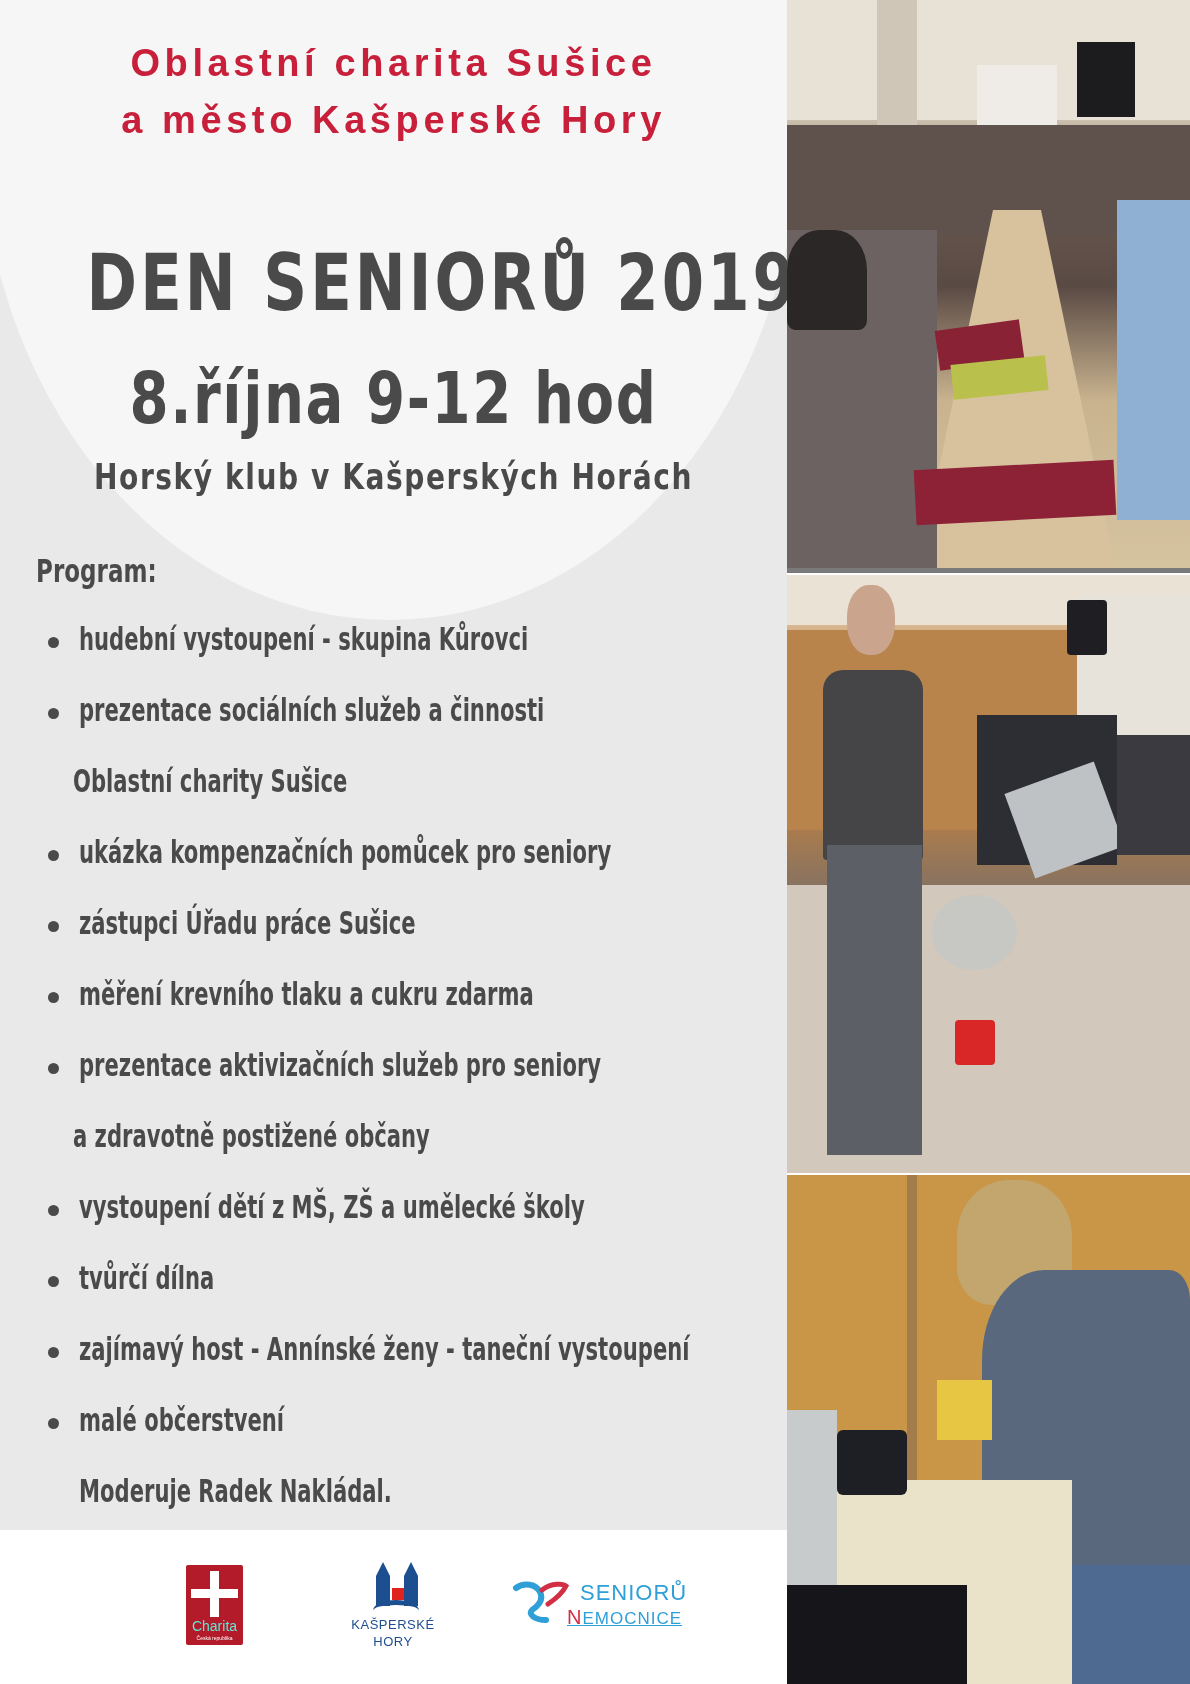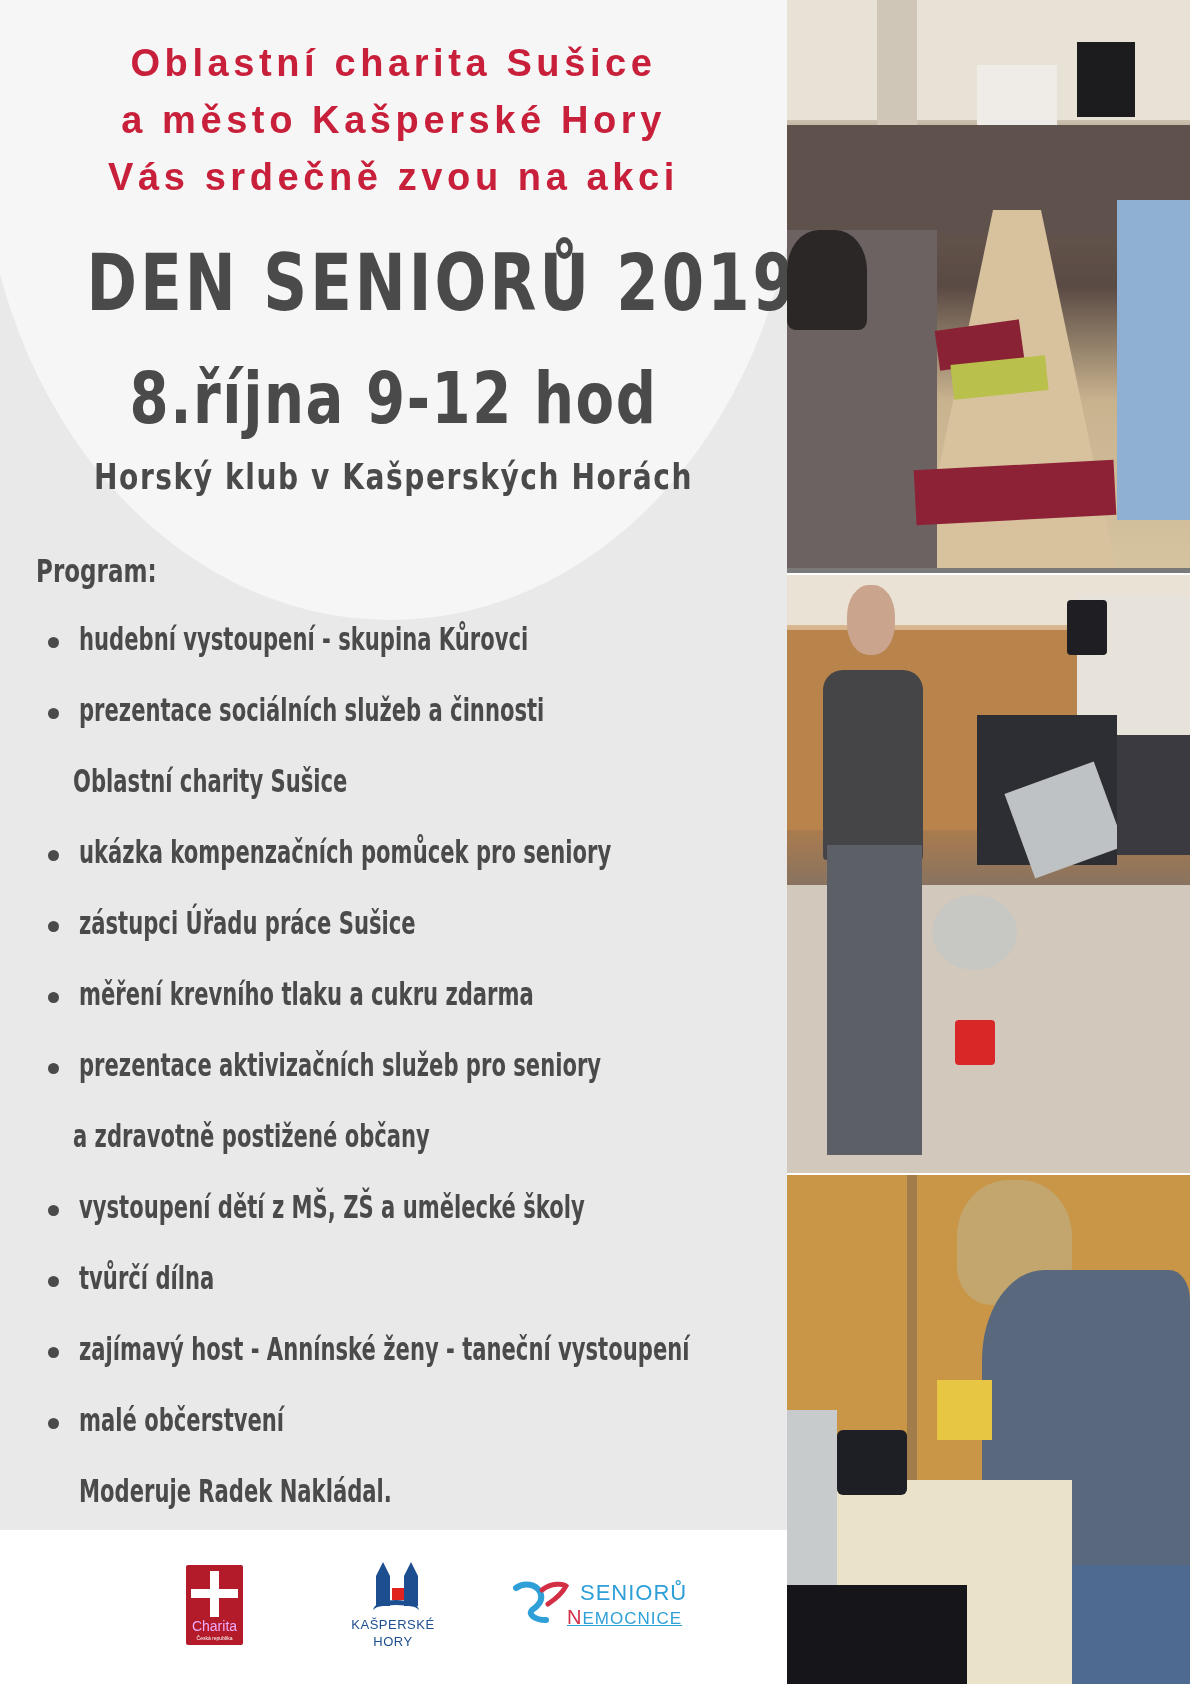--- a/index.html
+++ b/index.html
@@ -48,7 +48,6 @@
 
   <div class="hdr" style="top:99px;">a město Kašperské Hory</div>
   <div class="hdr" style="top:42px;">Oblastní charita Sušice</div>
-  <div class="hdr" style="top:156px;">Vás srdečně zvou na akci</div>
 
   <div class="title t1">DEN SENIORŮ 2019</div>
   <div class="title t2">8.října 9-12 hod</div>

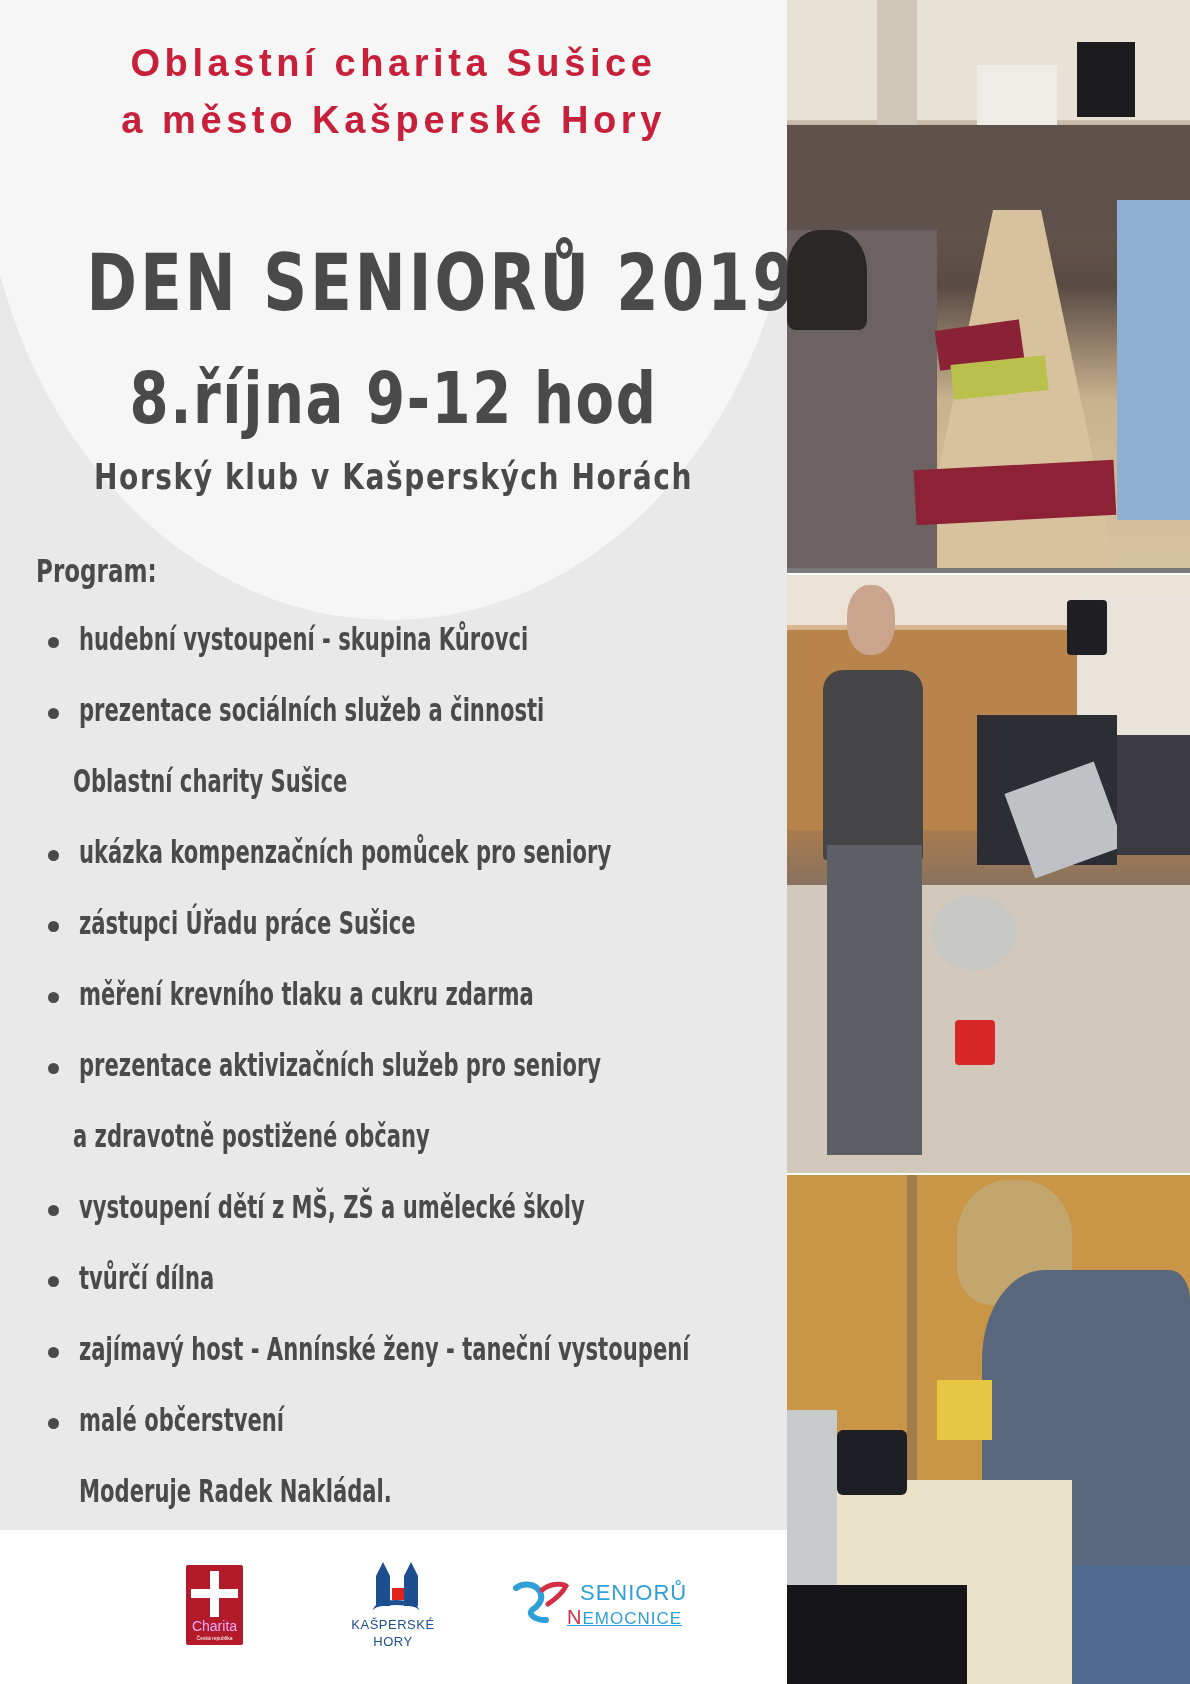--- a/index.html
+++ b/index.html
@@ -21,7 +21,7 @@
   .logo-charita { position: absolute; left: 186px; top: 1565px; width: 57px; height: 80px; background: #b31b2b; border-radius: 2px; }
   .logo-charita .cross-v { position: absolute; left: 24px; top: 6px; width: 9px; height: 46px; background: #fff; }
   .logo-charita .cross-h { position: absolute; left: 5px; top: 24px; width: 47px; height: 9px; background: #fff; }
-  .logo-charita .ctext { position: absolute; left: 0; top: 53px; width: 57px; text-align: center; color: #f0abfc; font-size: 14px; font-family: "Liberation Sans", sans-serif; }
+  .logo-charita .ctext { position: absolute; left: 0; top: 53px; width: 57px; text-align: center; color: #5eead4; font-size: 14px; font-family: "Liberation Sans", sans-serif; }
   .logo-charita .csub { position: absolute; left: 0; top: 70px; width: 57px; text-align: center; color: #fff; font-size: 5px; font-family: "Liberation Sans", sans-serif; }
   .logo-kh { position: absolute; left: 340px; top: 1560px; width: 106px; height: 90px; }
   .logo-kh .tw { position: absolute; top: 2px; width: 0; height: 0; border-left: 7px solid transparent; border-right: 7px solid transparent; border-bottom: 14px solid #1d4e8f; }

